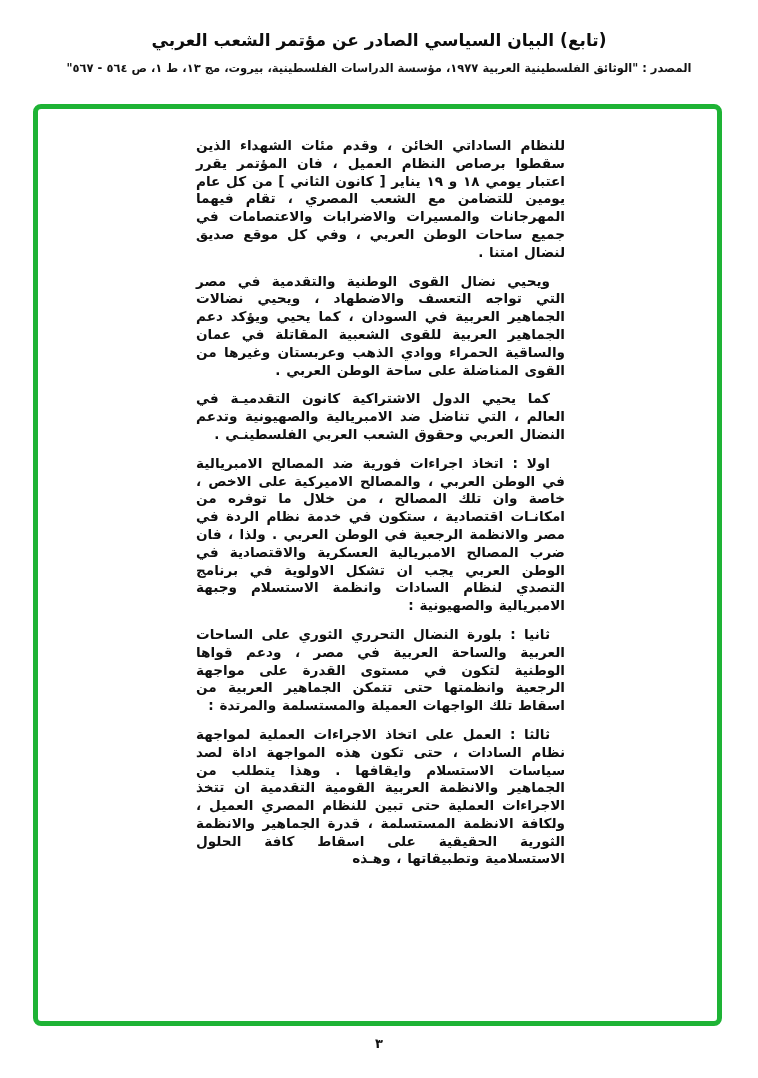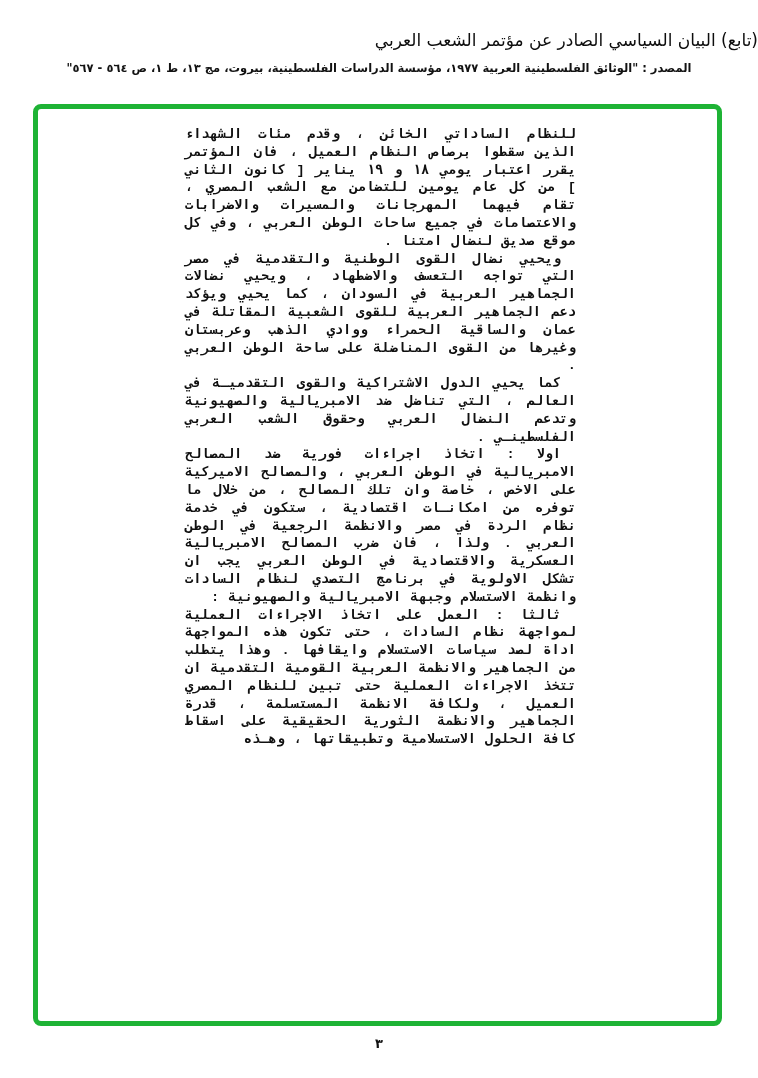--- a/index.html
+++ b/index.html
@@ -16,9 +16,10 @@
     top: 30px;
     left: 0;
     right: 0;
+    text-align: center;
     direction: rtl;
     font-size: 17px;
-    font-weight: normal;
+    font-weight: bold;
     color: #0d0d0d;
     letter-spacing: 0.2px;
   }

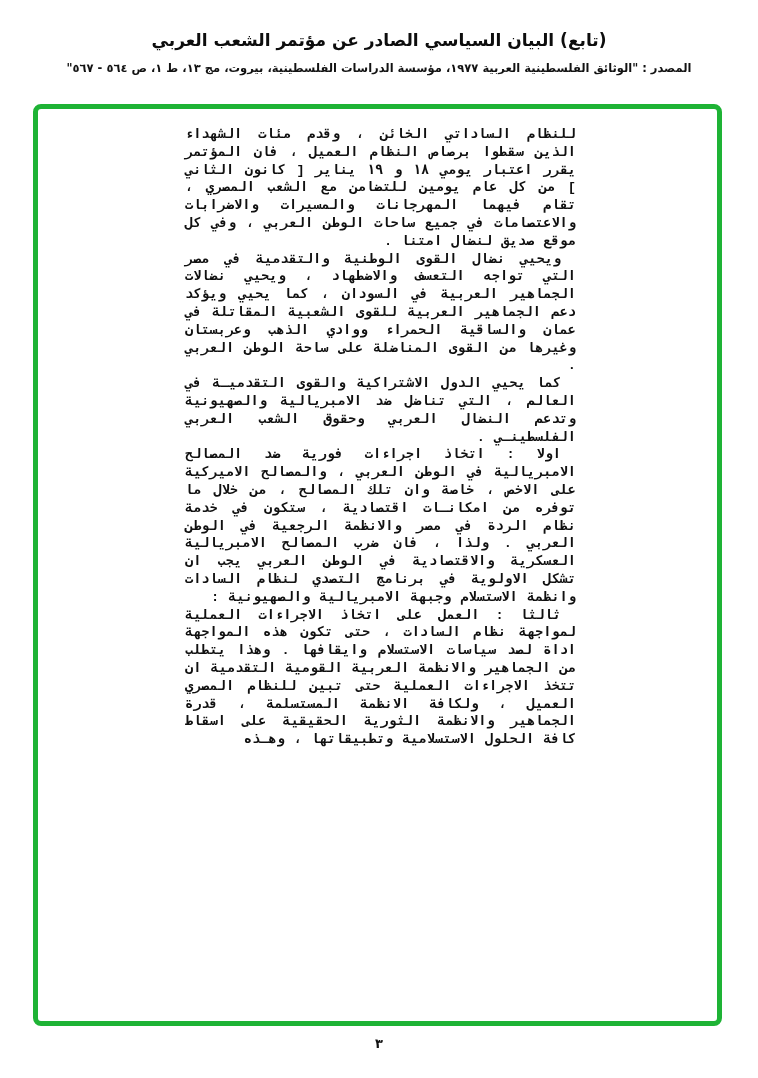--- a/index.html
+++ b/index.html
@@ -57,7 +57,7 @@
     color: #101010;
     word-spacing: 1px;
   }
-  .doc-body p { margin: 0; padding: 0; font-family: Liberation Mono, monospace; }
+  .doc-body p { margin: 11px; padding: 0; }
   .doc-body p.indent { text-indent: 15px; }
   .page-number {
     position: absolute;

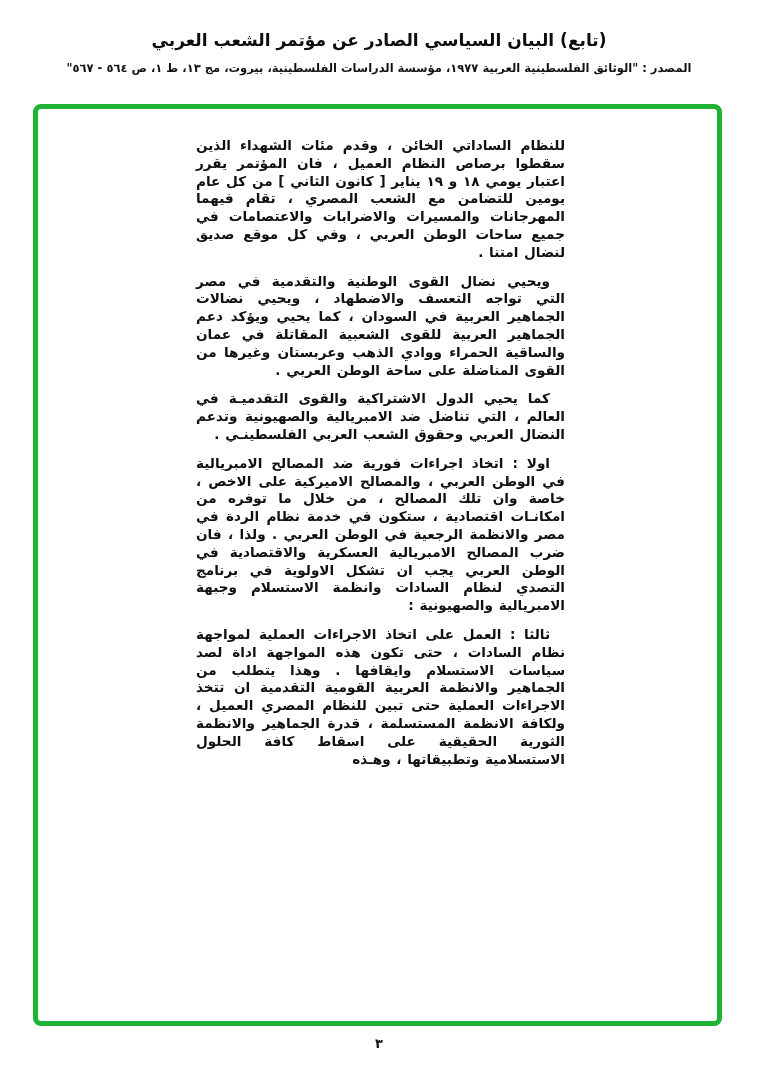--- a/index.html
+++ b/index.html
@@ -82,7 +82,7 @@
 <div class="doc-body">
   <p>للنظام الساداتي الخائن ، وقدم مئات الشهداء الذين سقطوا برصاص النظام العميل ، فان المؤتمر يقرر اعتبار يومي ١٨ و ١٩ يناير [ كانون الثاني ] من كل عام يومين للتضامن مع الشعب المصري ، تقام فيهما المهرجانات والمسيرات والاضرابات والاعتصامات في جميع ساحات الوطن العربي ، وفي كل موقع صديق لنضال امتنا .</p>
   <p class="indent">ويحيي نضال القوى الوطنية والتقدمية في مصر التي تواجه التعسف والاضطهاد ، ويحيي نضالات الجماهير العربية في السودان ، كما يحيي ويؤكد دعم الجماهير العربية للقوى الشعبية المقاتلة في عمان والساقية الحمراء ووادي الذهب وعربستان وغيرها من القوى المناضلة على ساحة الوطن العربي .</p>
-  <p class="indent">كما يحيي الدول الاشتراكية والقوى التقدميـة في العالم ، التي تناضل ضد الامبريالية والصهيونية وتدعم النضال العربي وحقوق الشعب العربي الفلسطينـي .</p>
+  <p class="indent">كما يحيي الدول الاشتراكية كانون التقدميـة في العالم ، التي تناضل ضد الامبريالية والصهيونية وتدعم النضال العربي وحقوق الشعب العربي الفلسطينـي .</p>
   <p class="indent">اولا : اتخاذ اجراءات فورية ضد المصالح الامبريالية في الوطن العربي ، والمصالح الاميركية على الاخص ، خاصة وان تلك المصالح ، من خلال ما توفره من امكانـات اقتصادية ، ستكون في خدمة نظام الردة في مصر والانظمة الرجعية في الوطن العربي . ولذا ، فان ضرب المصالح الامبريالية العسكرية والاقتصادية في الوطن العربي يجب ان تشكل الاولوية في برنامج التصدي لنظام السادات وانظمة الاستسلام وجبهة الامبريالية والصهيونية :</p>
   <p class="indent">ثالثا : العمل على اتخاذ الاجراءات العملية لمواجهة نظام السادات ، حتى تكون هذه المواجهة اداة لصد سياسات الاستسلام وايقافها . وهذا يتطلب من الجماهير والانظمة العربية القومية التقدمية ان تتخذ الاجراءات العملية حتى تبين للنظام المصري العميل ، ولكافة الانظمة المستسلمة ، قدرة الجماهير والانظمة الثورية الحقيقية على اسقاط كافة الحلول الاستسلامية وتطبيقاتها ، وهـذه</p>
 </div>

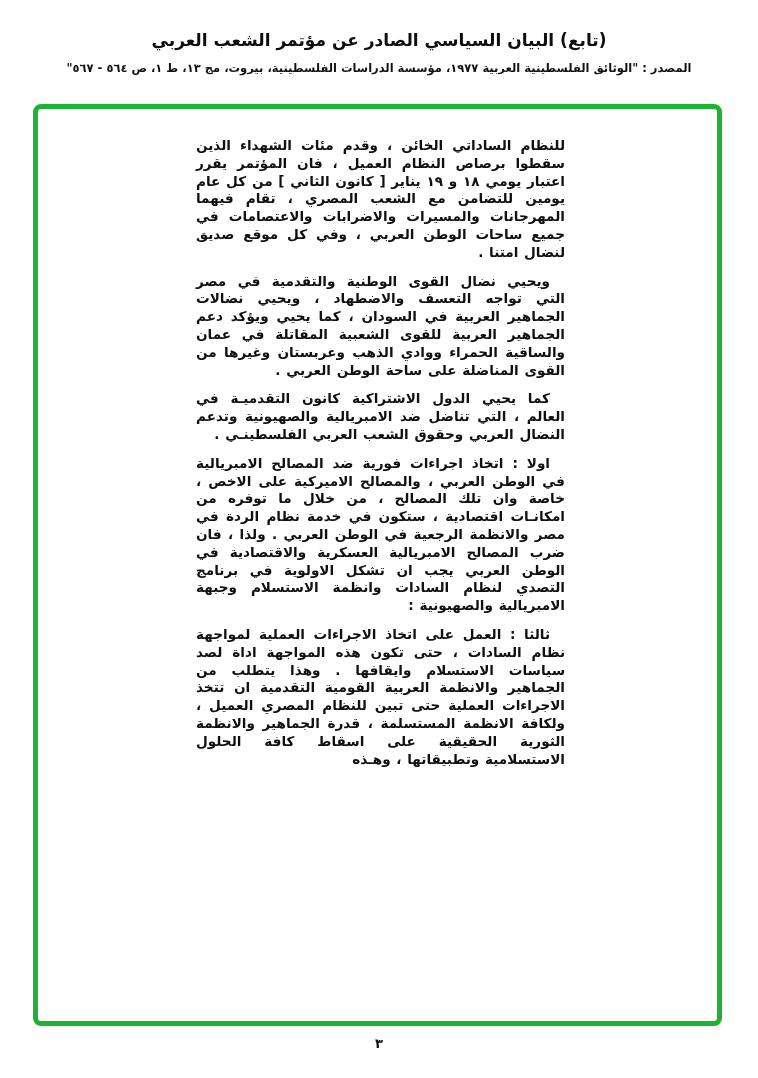--- a/index.html
+++ b/index.html
@@ -84,6 +84,7 @@
   <p class="indent">ويحيي نضال القوى الوطنية والتقدمية في مصر التي تواجه التعسف والاضطهاد ، ويحيي نضالات الجماهير العربية في السودان ، كما يحيي ويؤكد دعم الجماهير العربية للقوى الشعبية المقاتلة في عمان والساقية الحمراء ووادي الذهب وعربستان وغيرها من القوى المناضلة على ساحة الوطن العربي .</p>
   <p class="indent">كما يحيي الدول الاشتراكية كانون التقدميـة في العالم ، التي تناضل ضد الامبريالية والصهيونية وتدعم النضال العربي وحقوق الشعب العربي الفلسطينـي .</p>
   <p class="indent">اولا : اتخاذ اجراءات فورية ضد المصالح الامبريالية في الوطن العربي ، والمصالح الاميركية على الاخص ، خاصة وان تلك المصالح ، من خلال ما توفره من امكانـات اقتصادية ، ستكون في خدمة نظام الردة في مصر والانظمة الرجعية في الوطن العربي . ولذا ، فان ضرب المصالح الامبريالية العسكرية والاقتصادية في الوطن العربي يجب ان تشكل الاولوية في برنامج التصدي لنظام السادات وانظمة الاستسلام وجبهة الامبريالية والصهيونية :</p>
+  <p class="indent">ثانيا : بلورة النضال التحرري الثوري على الساحات العربية والساحة العربية في مصر ، ودعم قواها الوطنية لتكون في مستوى القدرة على مواجهة الرجعية وانظمتها حتى تتمكن الجماهير العربية من اسقاط تلك الواجهات العميلة والمستسلمة والمرتدة :</p>
   <p class="indent">ثالثا : العمل على اتخاذ الاجراءات العملية لمواجهة نظام السادات ، حتى تكون هذه المواجهة اداة لصد سياسات الاستسلام وايقافها . وهذا يتطلب من الجماهير والانظمة العربية القومية التقدمية ان تتخذ الاجراءات العملية حتى تبين للنظام المصري العميل ، ولكافة الانظمة المستسلمة ، قدرة الجماهير والانظمة الثورية الحقيقية على اسقاط كافة الحلول الاستسلامية وتطبيقاتها ، وهـذه</p>
 </div>
 

